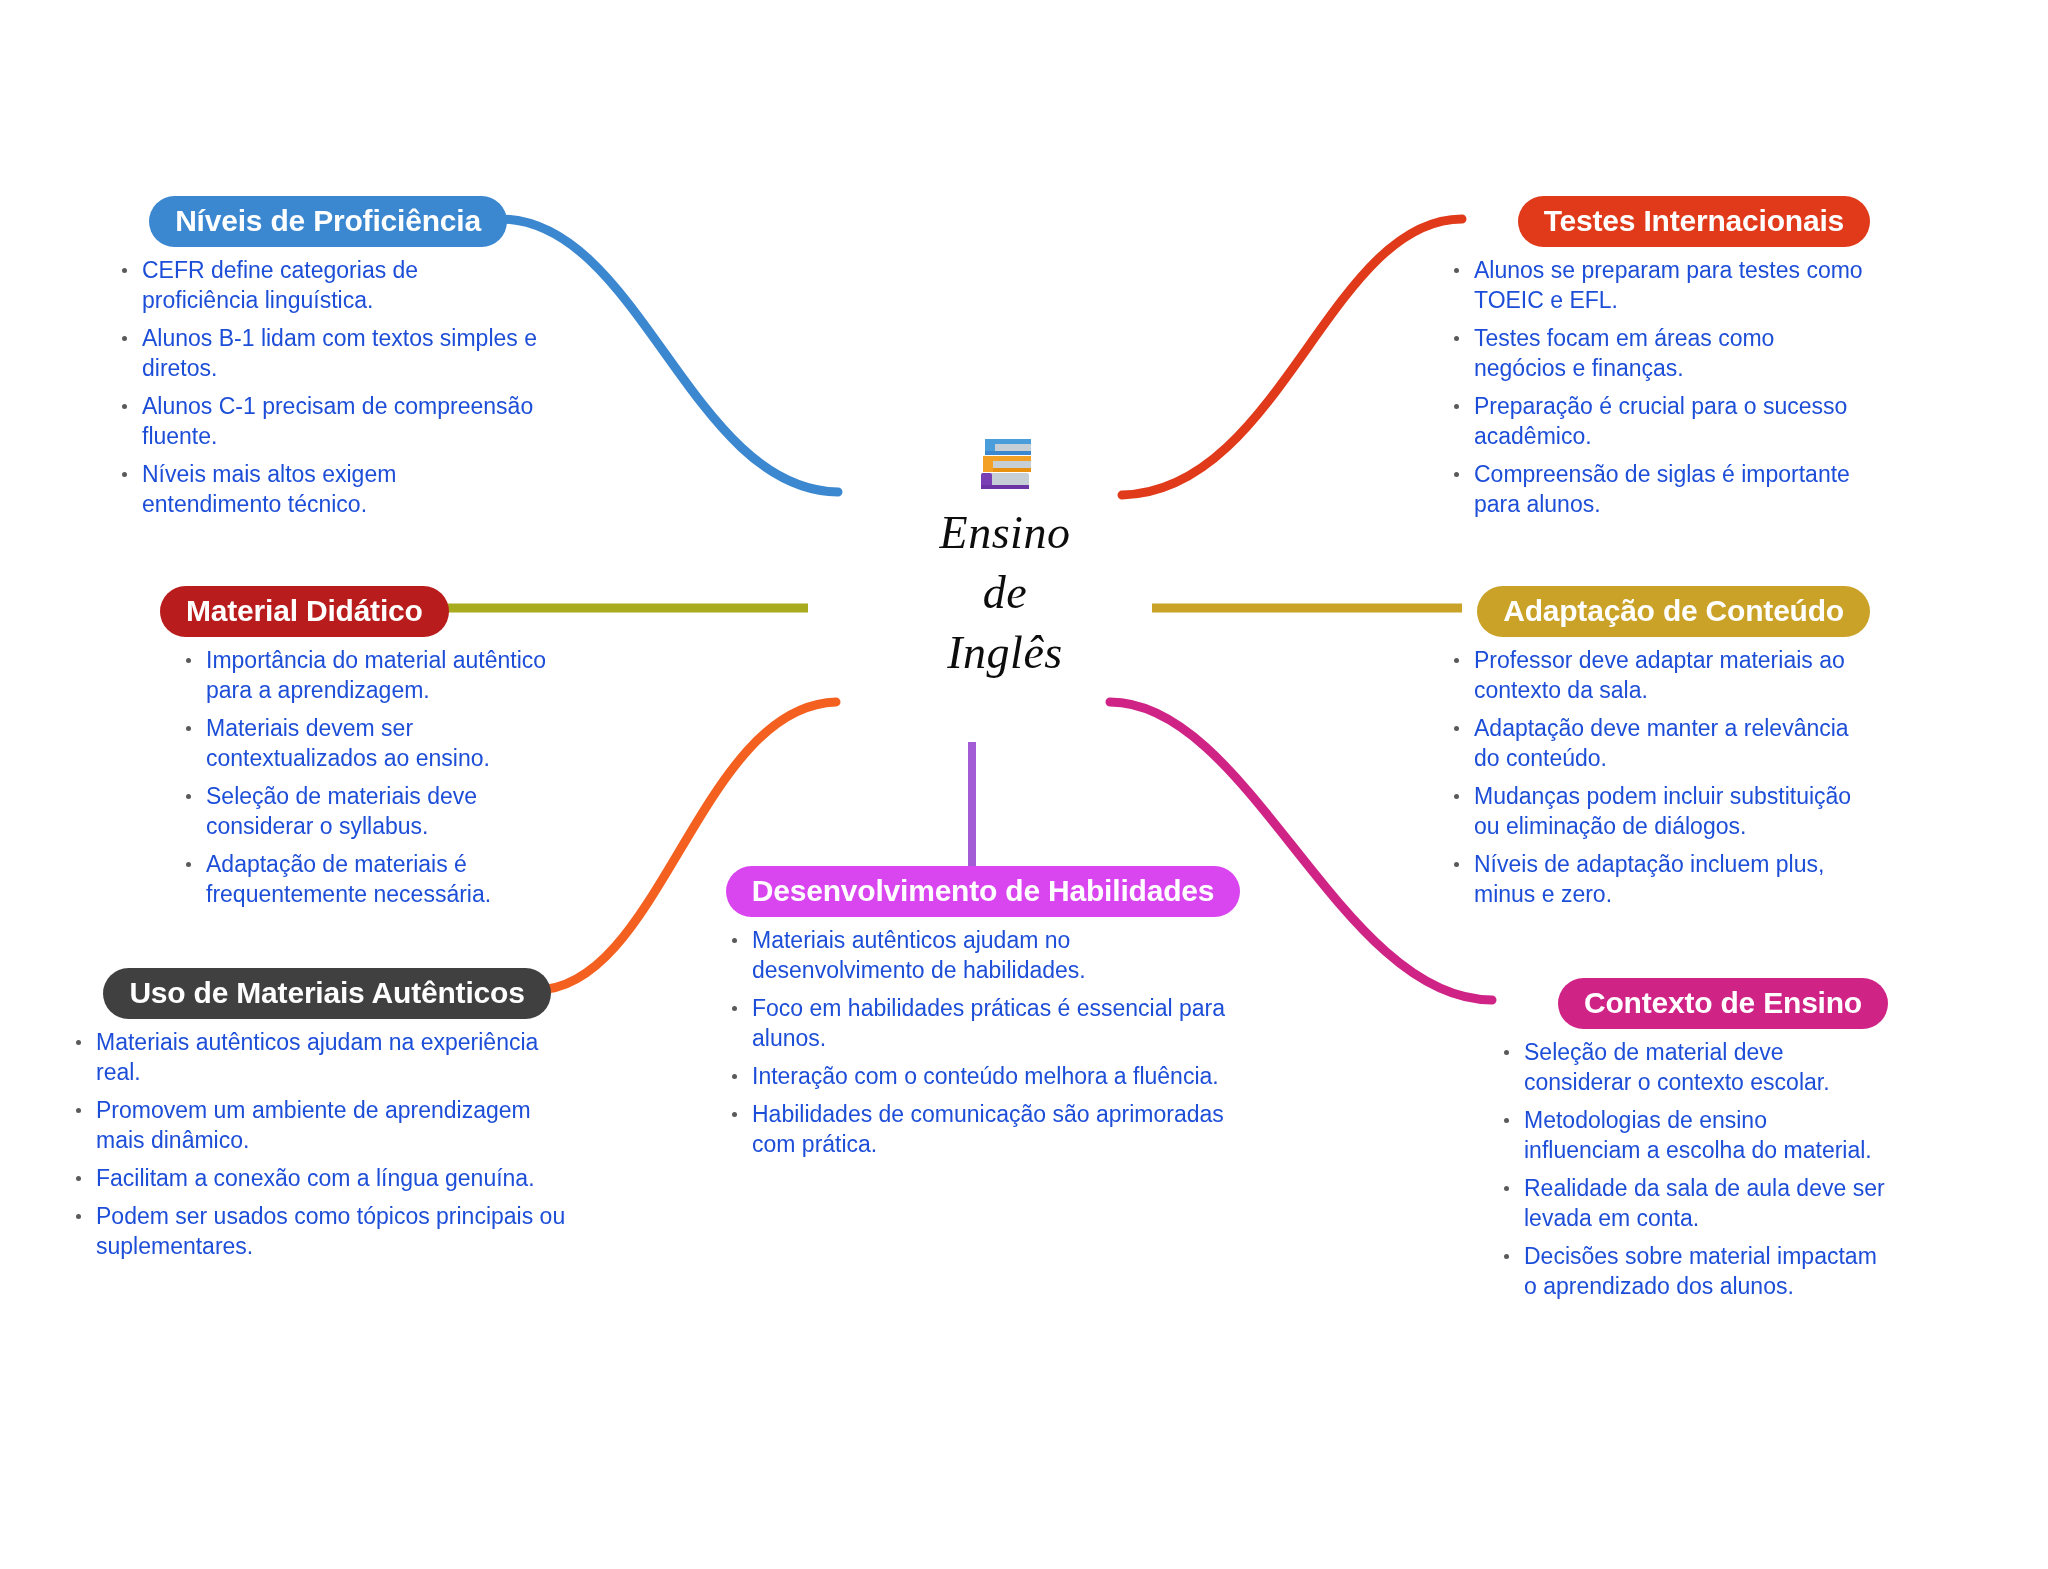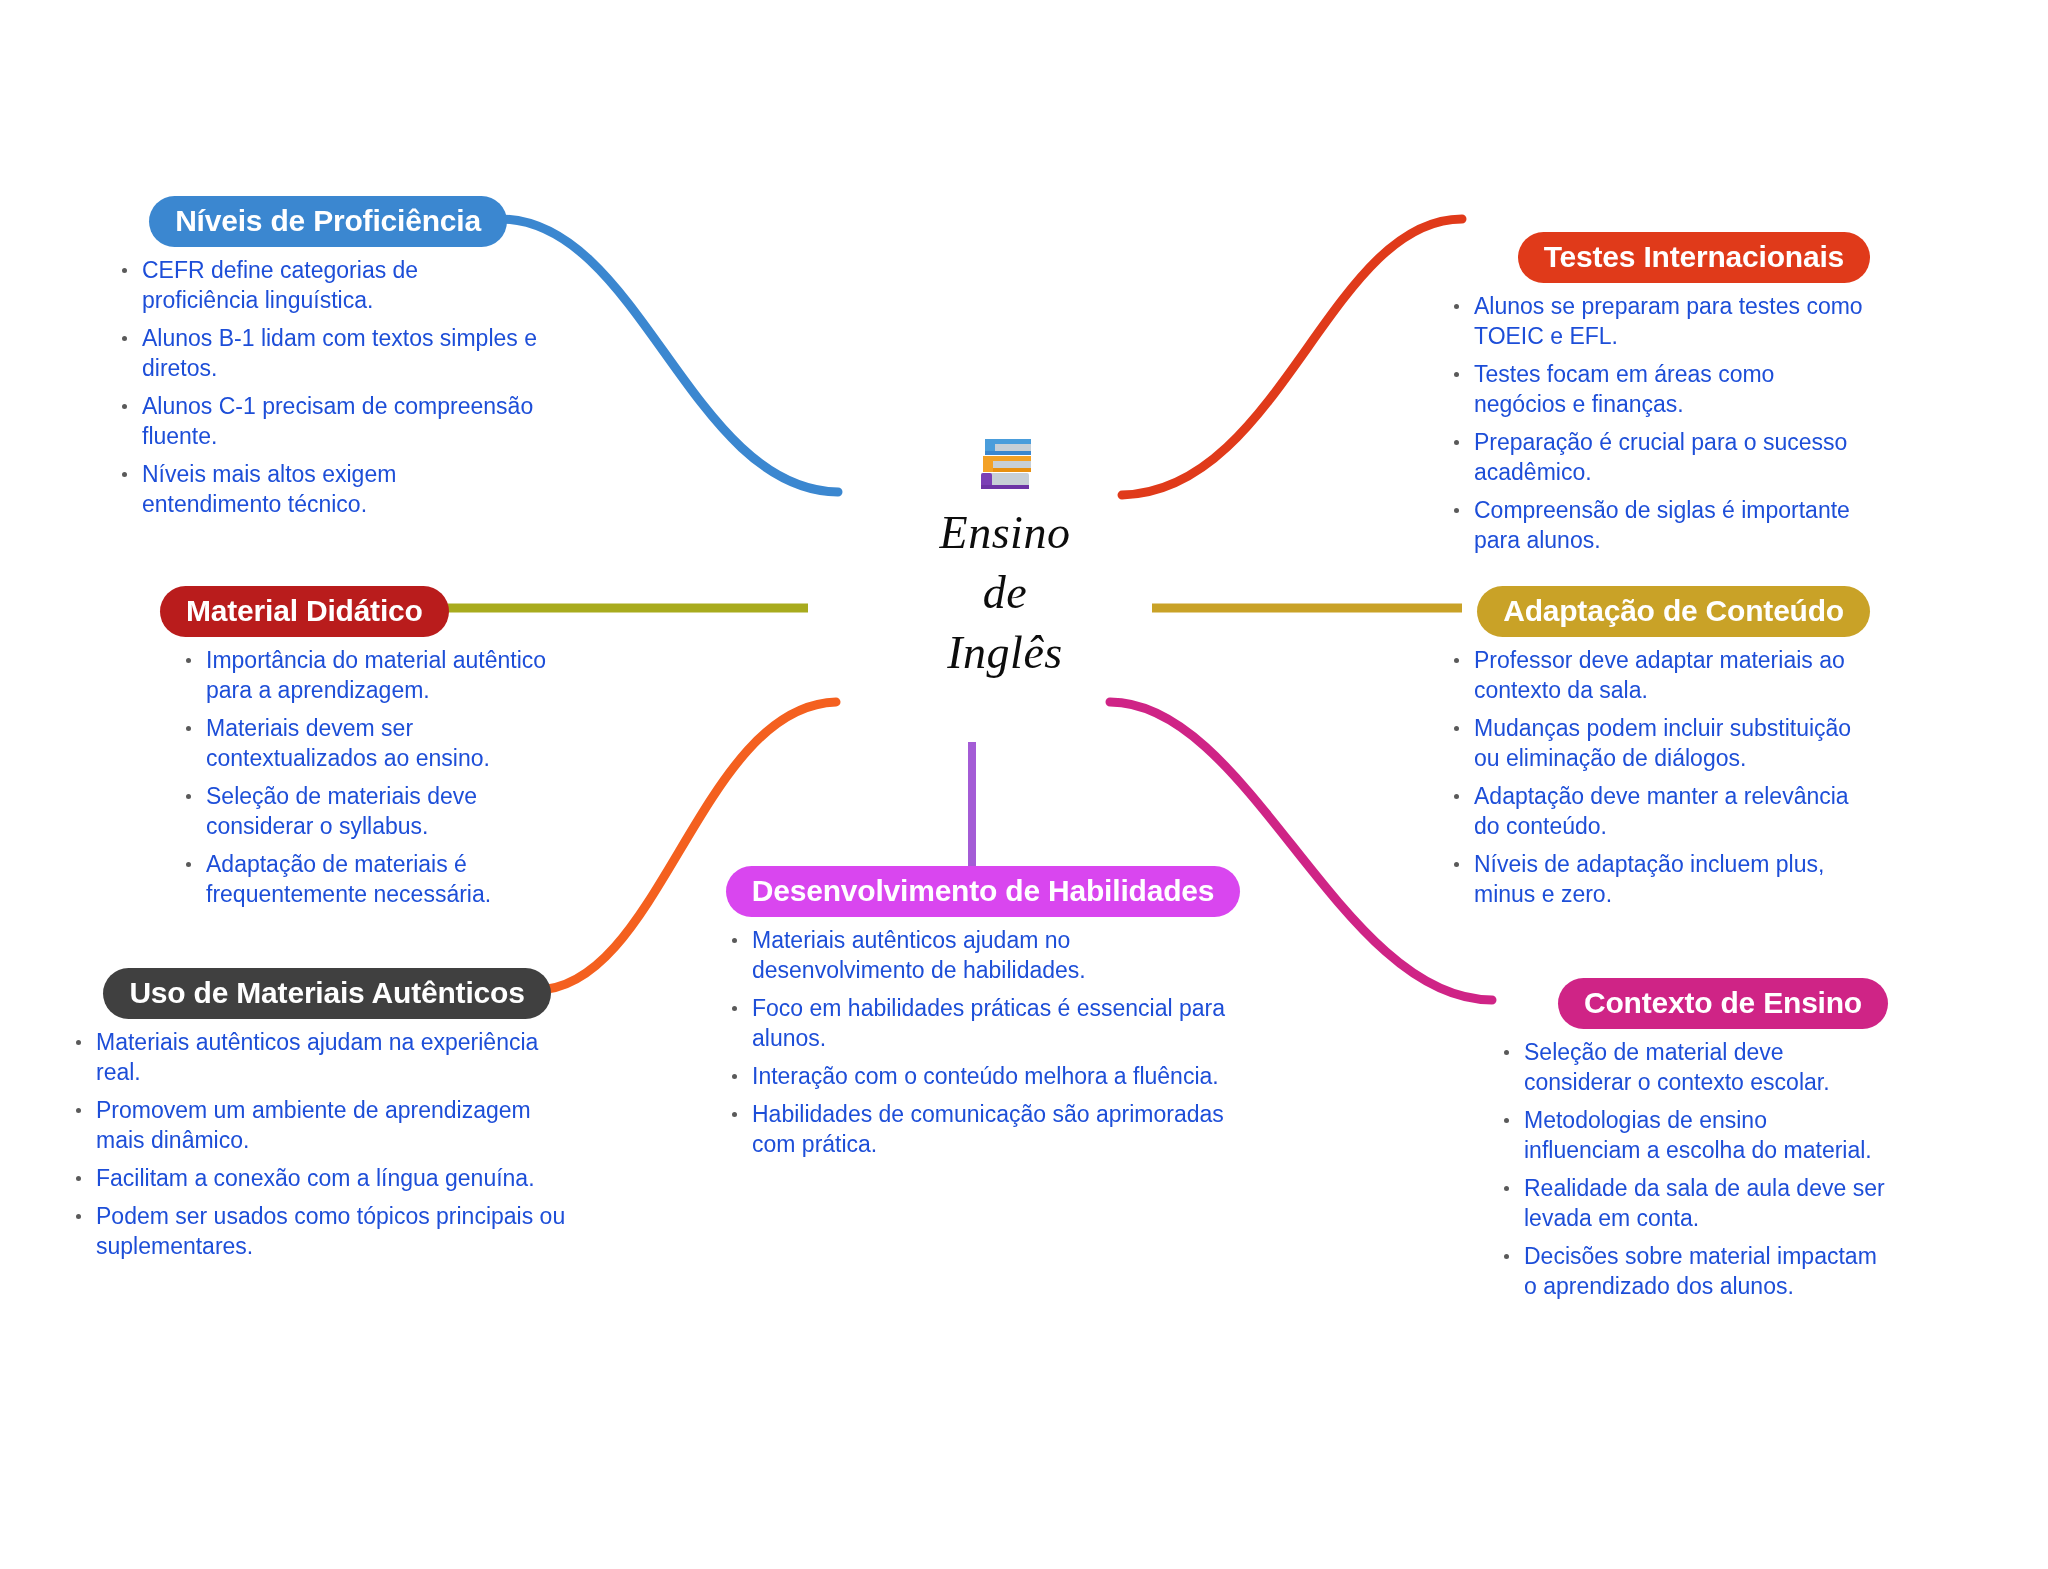--- a/index.html
+++ b/index.html
@@ -176,7 +176,7 @@
 
   <div class="branch" id="b-testes">
     <div class="pill-row right">
-      <div class="pill" style="background: rgb(224, 58, 26); margin-top: 36px;">Testes Internacionais</div>
+      <div class="pill" style="background: rgb(224, 58, 26);">Testes Internacionais</div>
     </div>
     <ul class="points">
       <li><span class="dot"></span><span>Alunos se preparam para testes como TOEIC e EFL.</span></li>

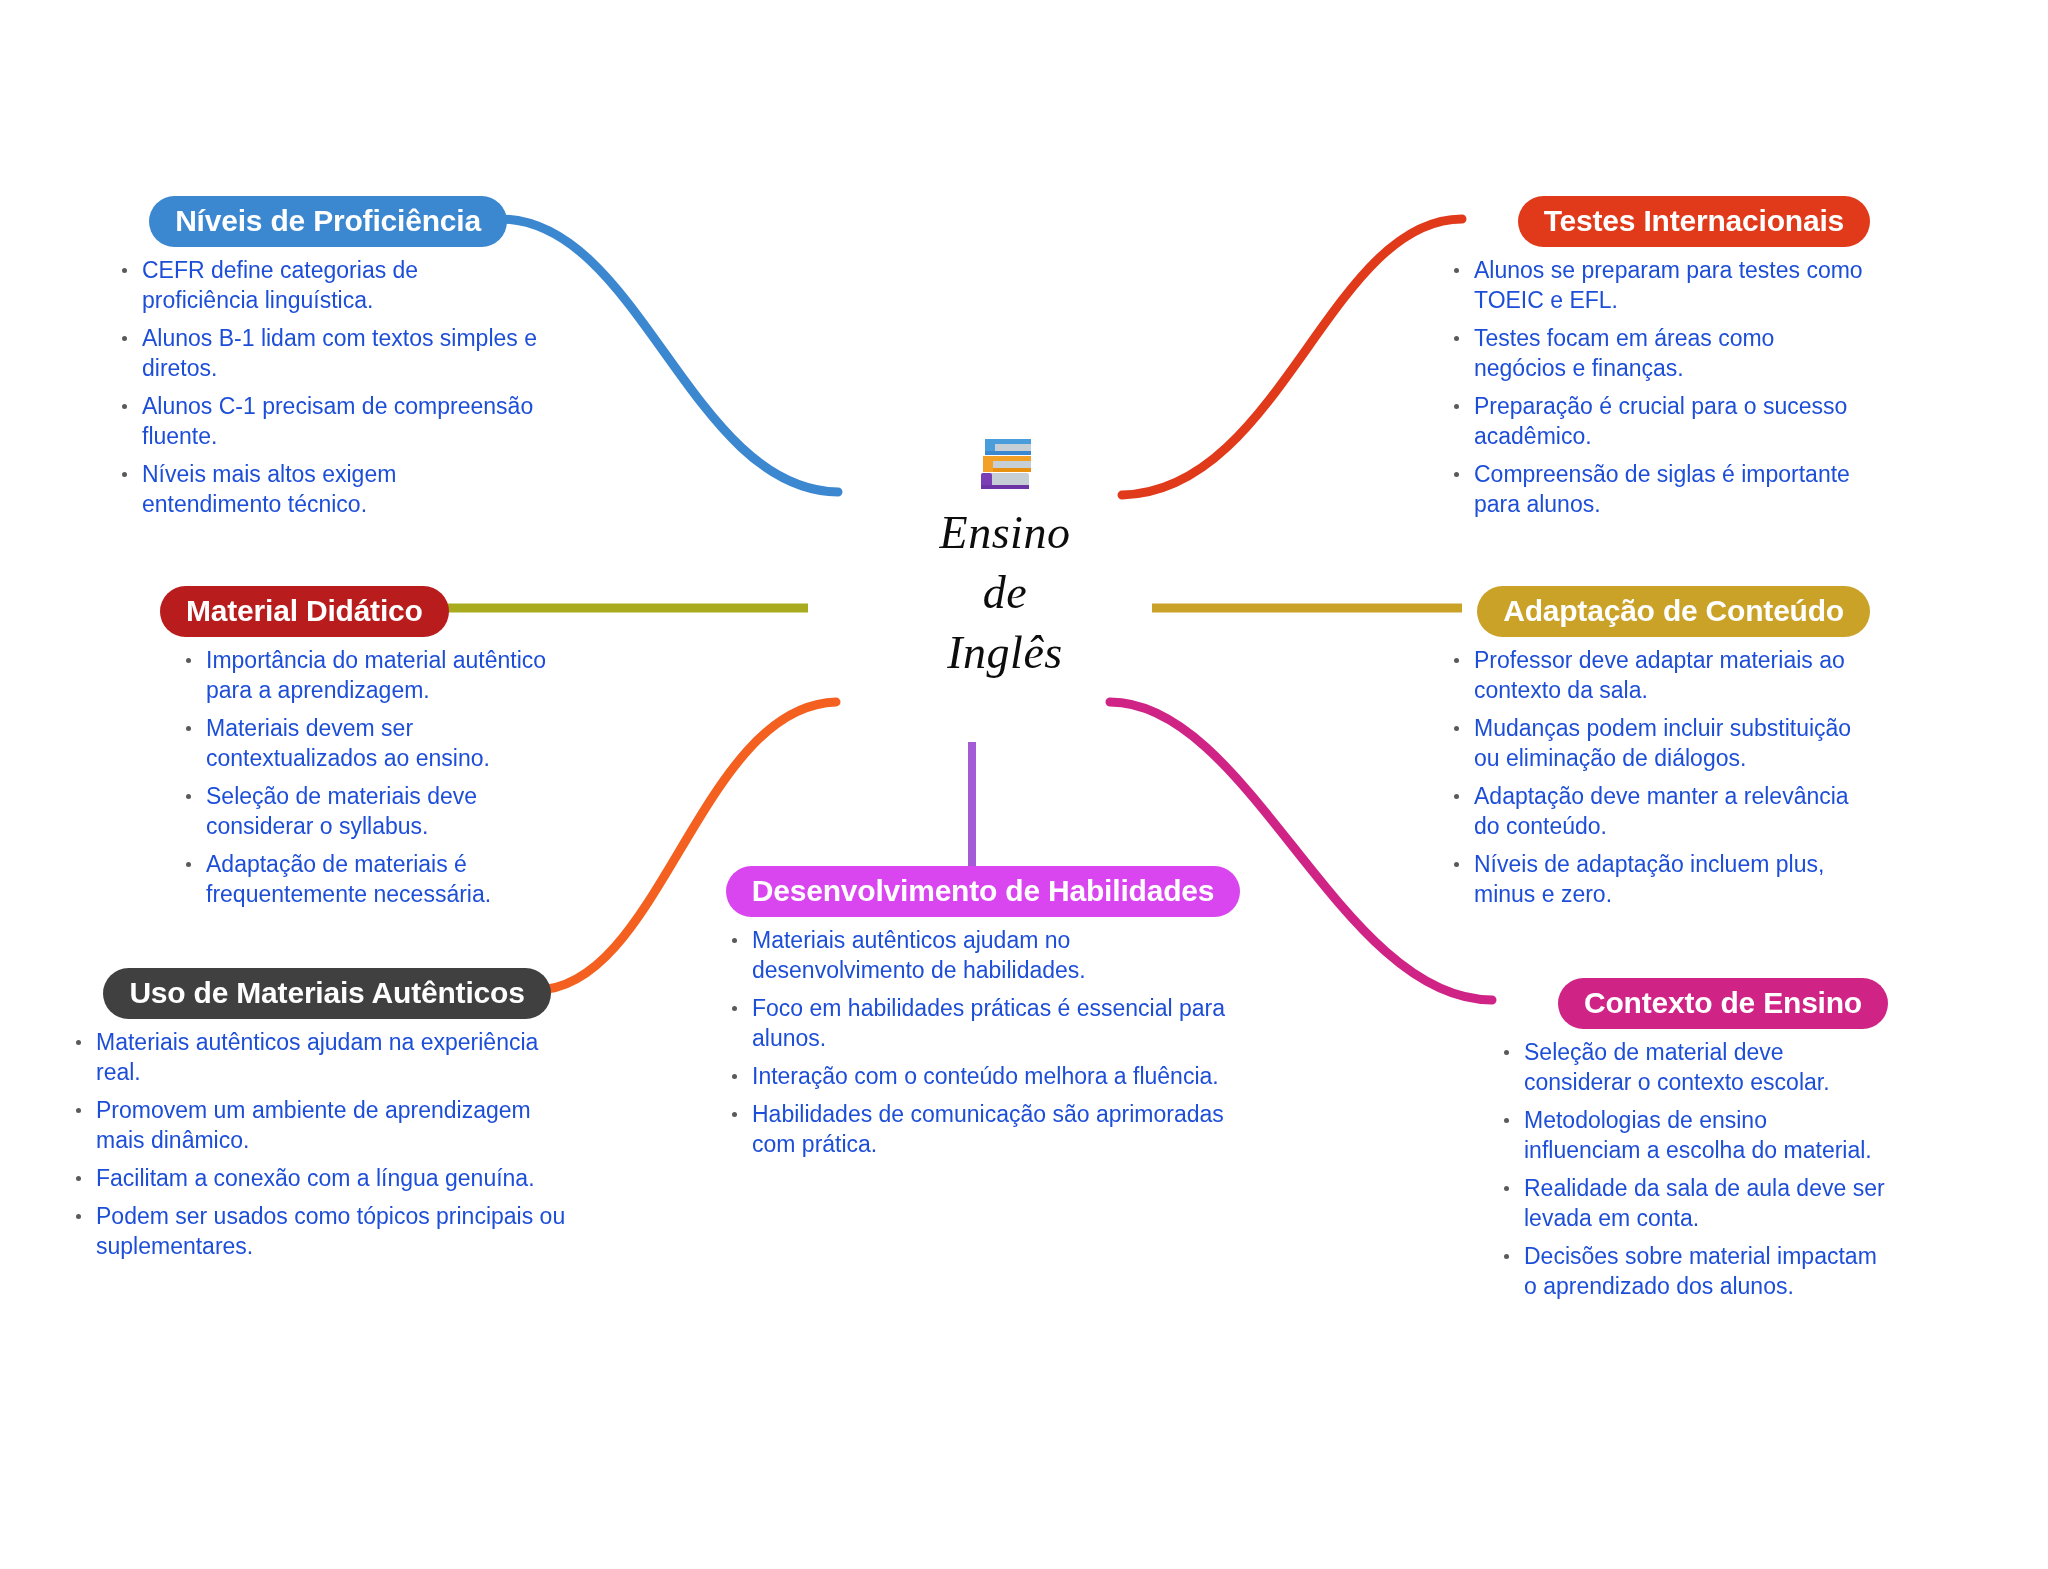--- a/index.html
+++ b/index.html
@@ -204,8 +204,8 @@
     </div>
     <ul class="points">
       <li><span class="dot"></span><span>Professor deve adaptar materiais ao contexto da sala.</span></li>
+      <li><span class="dot"></span><span>Adaptação deve manter a relevância do conteúdo.</span></li>
       <li><span class="dot"></span><span>Mudanças podem incluir substituição ou eliminação de diálogos.</span></li>
-      <li><span class="dot"></span><span>Adaptação deve manter a relevância do conteúdo.</span></li>
       <li><span class="dot"></span><span>Níveis de adaptação incluem plus, minus e zero.</span></li>
     </ul>
   </div>

